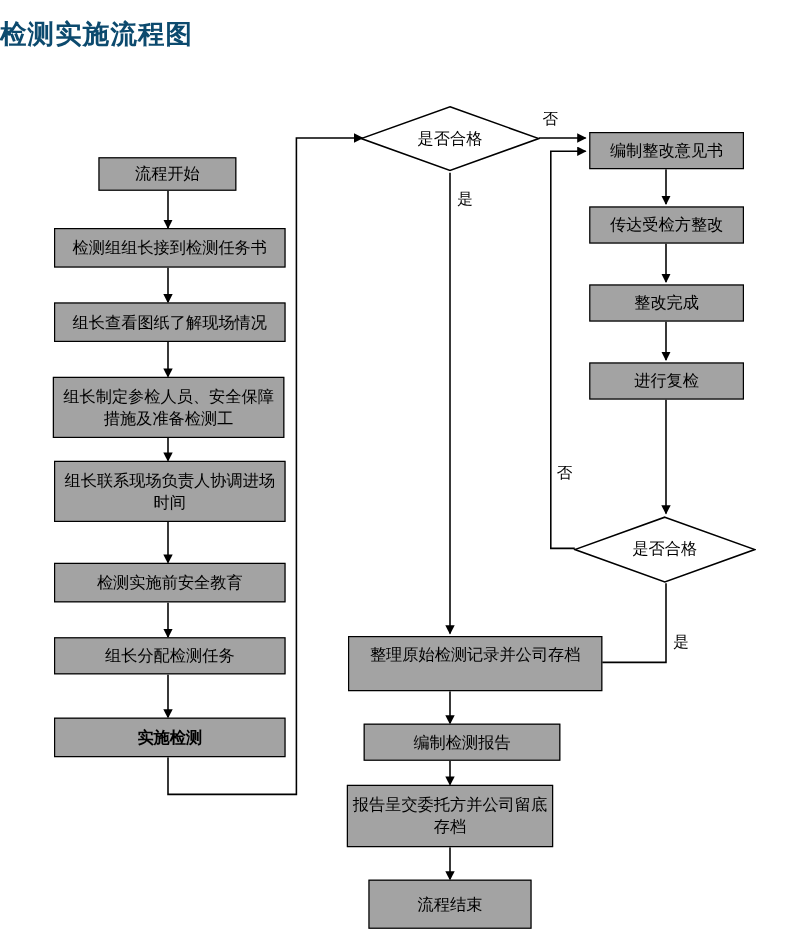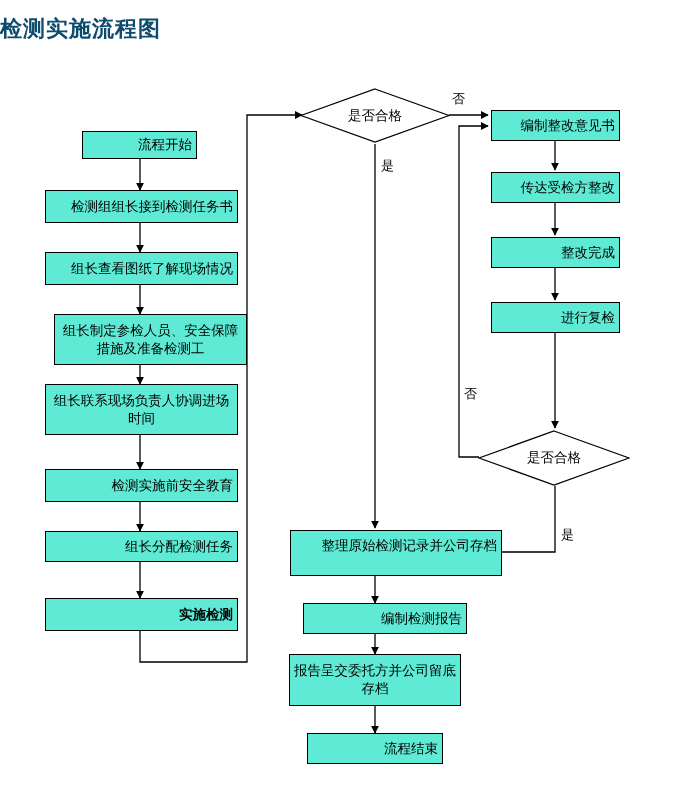--- a/index.html
+++ b/index.html
@@ -32,13 +32,13 @@
     position: absolute;
     box-sizing: border-box;
     border: 1px solid #000000;
-    background: #5eead4;
+    background: #a3a3a3;
     color: #000000;
     font-size: 13.5px;
     line-height: 18px;
     display: flex;
     align-items: center;
-    justify-content: flex-end;
+    justify-content: center;
     text-align: center;
     padding: 0 4px;
   }

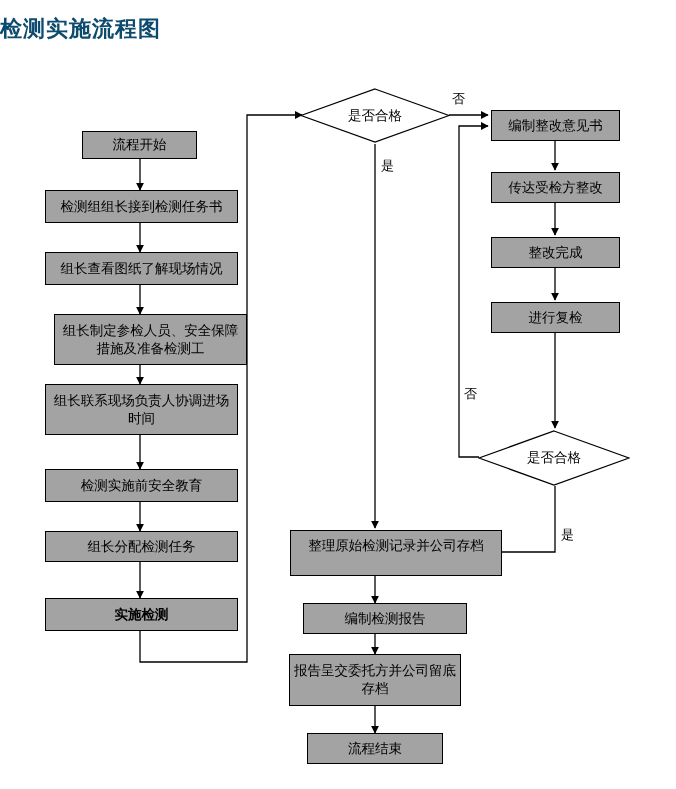--- a/index.html
+++ b/index.html
@@ -140,7 +140,7 @@
     <span>组长查看图纸了解现场情况</span>
   </div>
 
-  <div class="node" style="left:54px; top:314px; width:193px; height:51px;">
+  <div class="node" style="left:44px; top:314px; width:193px; height:51px;">
     <span>组长制定参检人员、安全保障措施及准备检测工</span>
   </div>
 

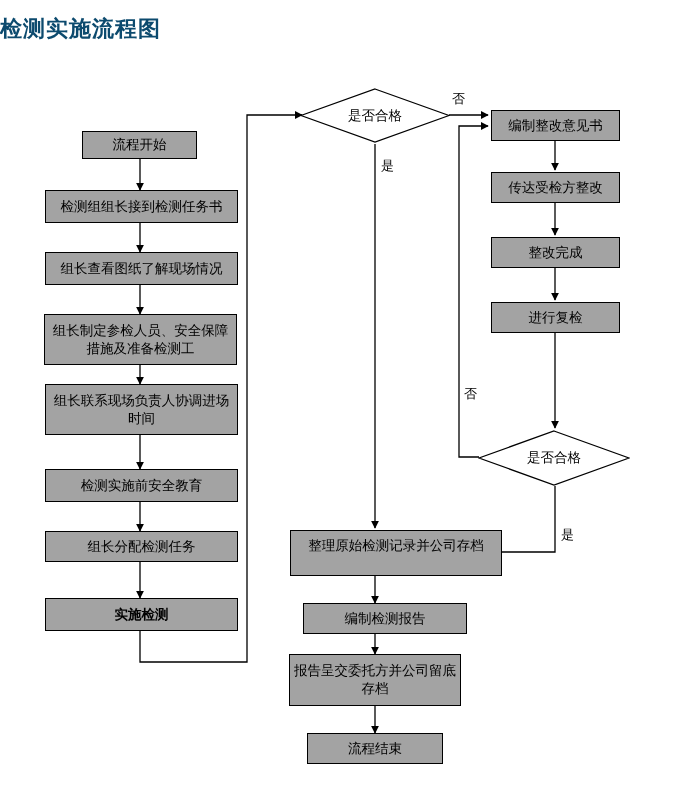--- a/index.html
+++ b/index.html
@@ -210,7 +210,7 @@
     <span>报告呈交委托方并公司留底存档</span>
   </div>
 
-  <div class="node" style="left:307px; top:733px; width:136px; height:31px;">
+  <div class="node" style="left:307px; top:733px; width:136px; height:41px;">
     <span>流程结束</span>
   </div>
 

